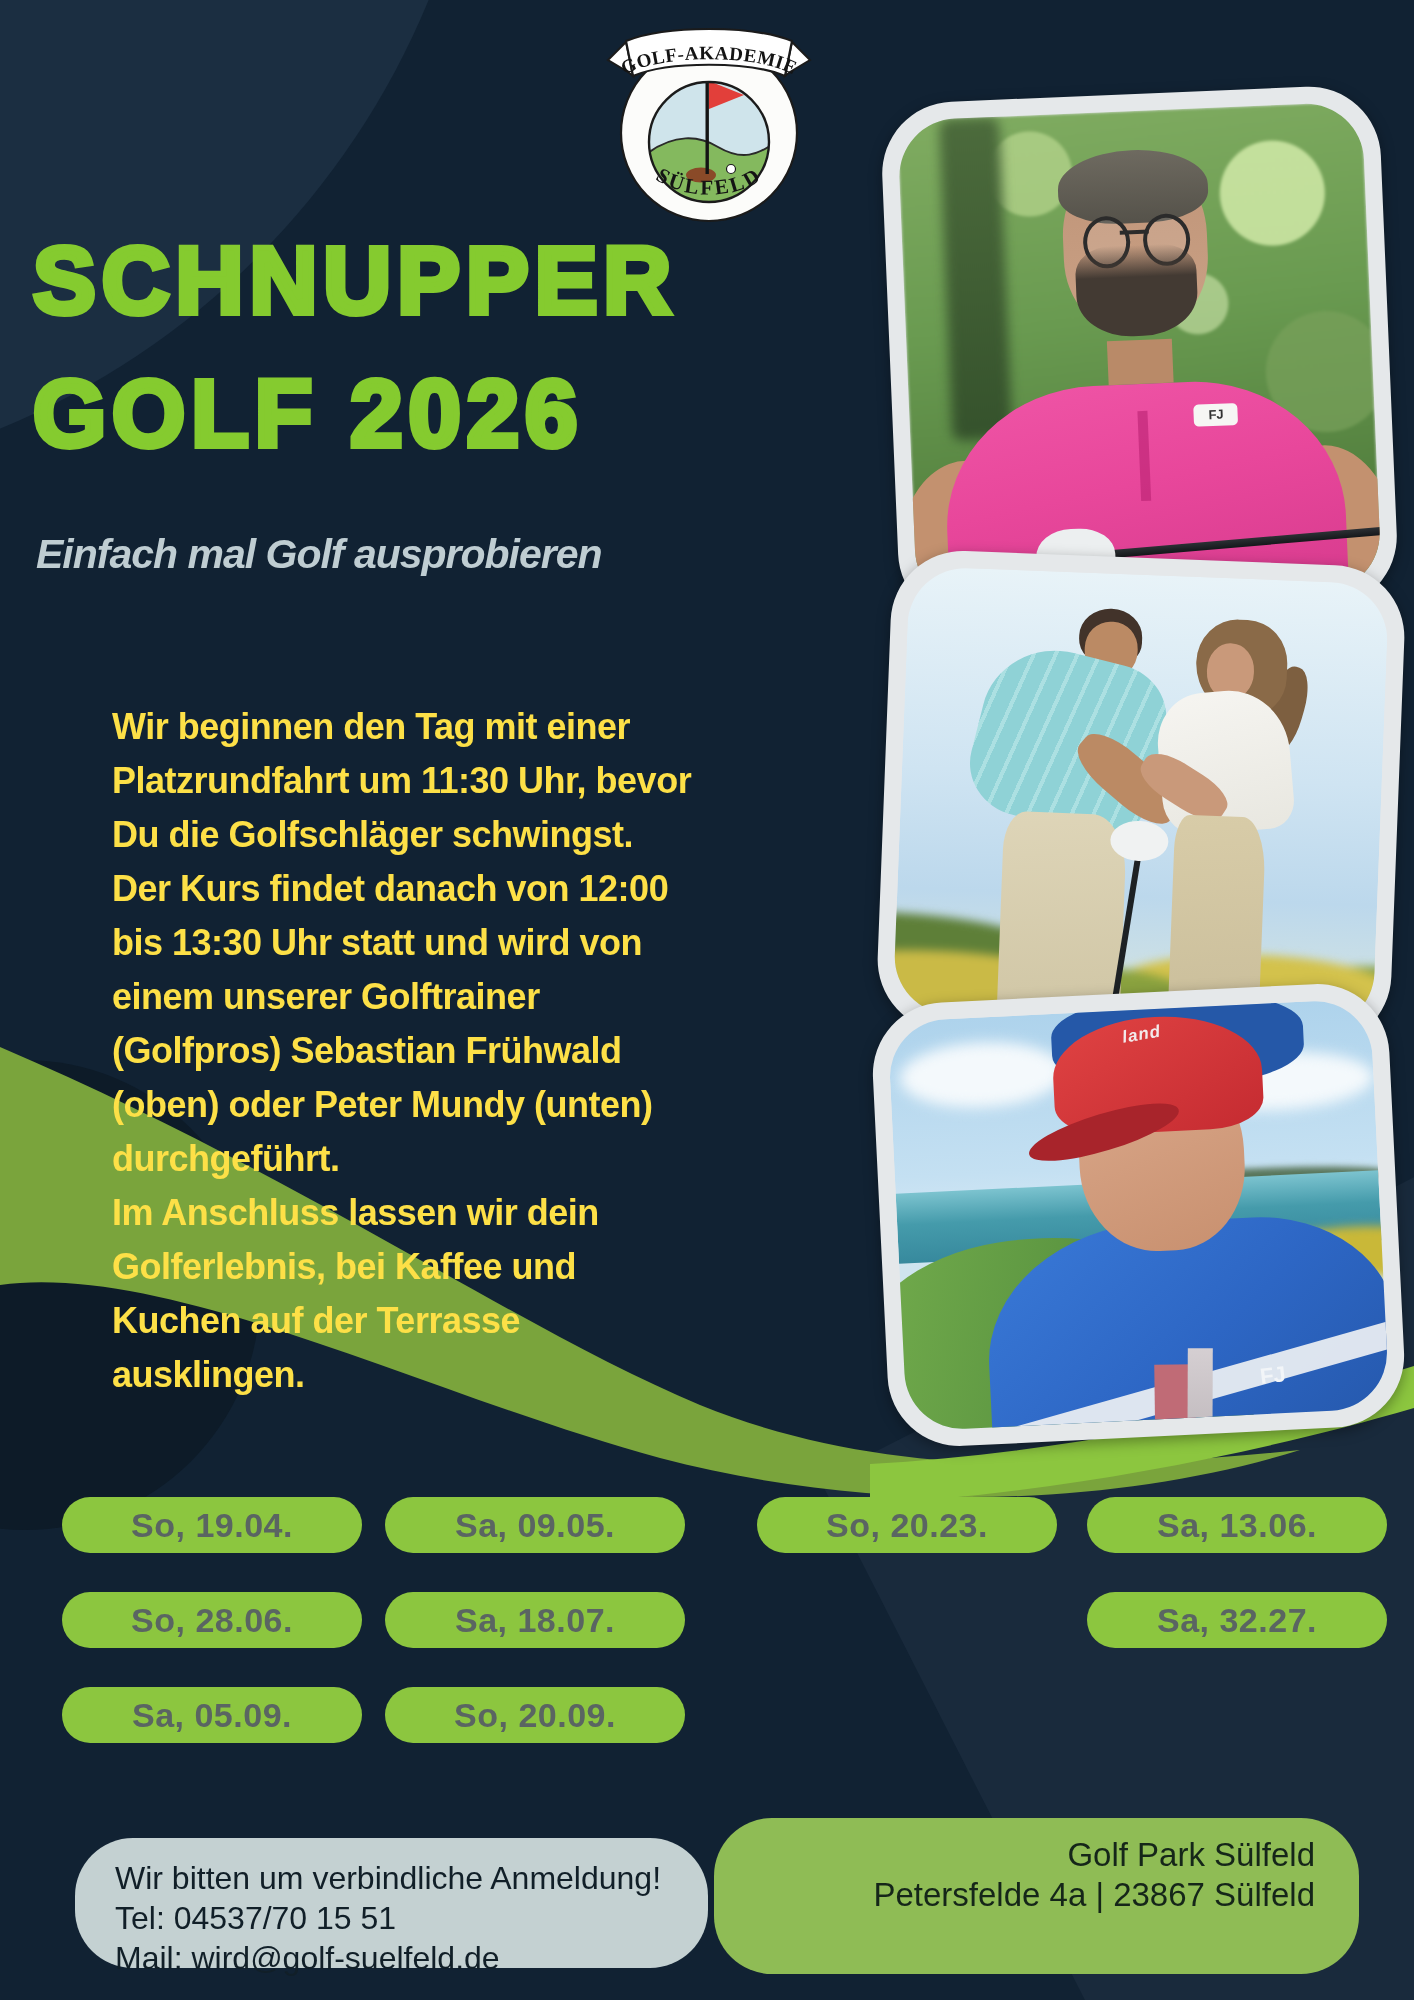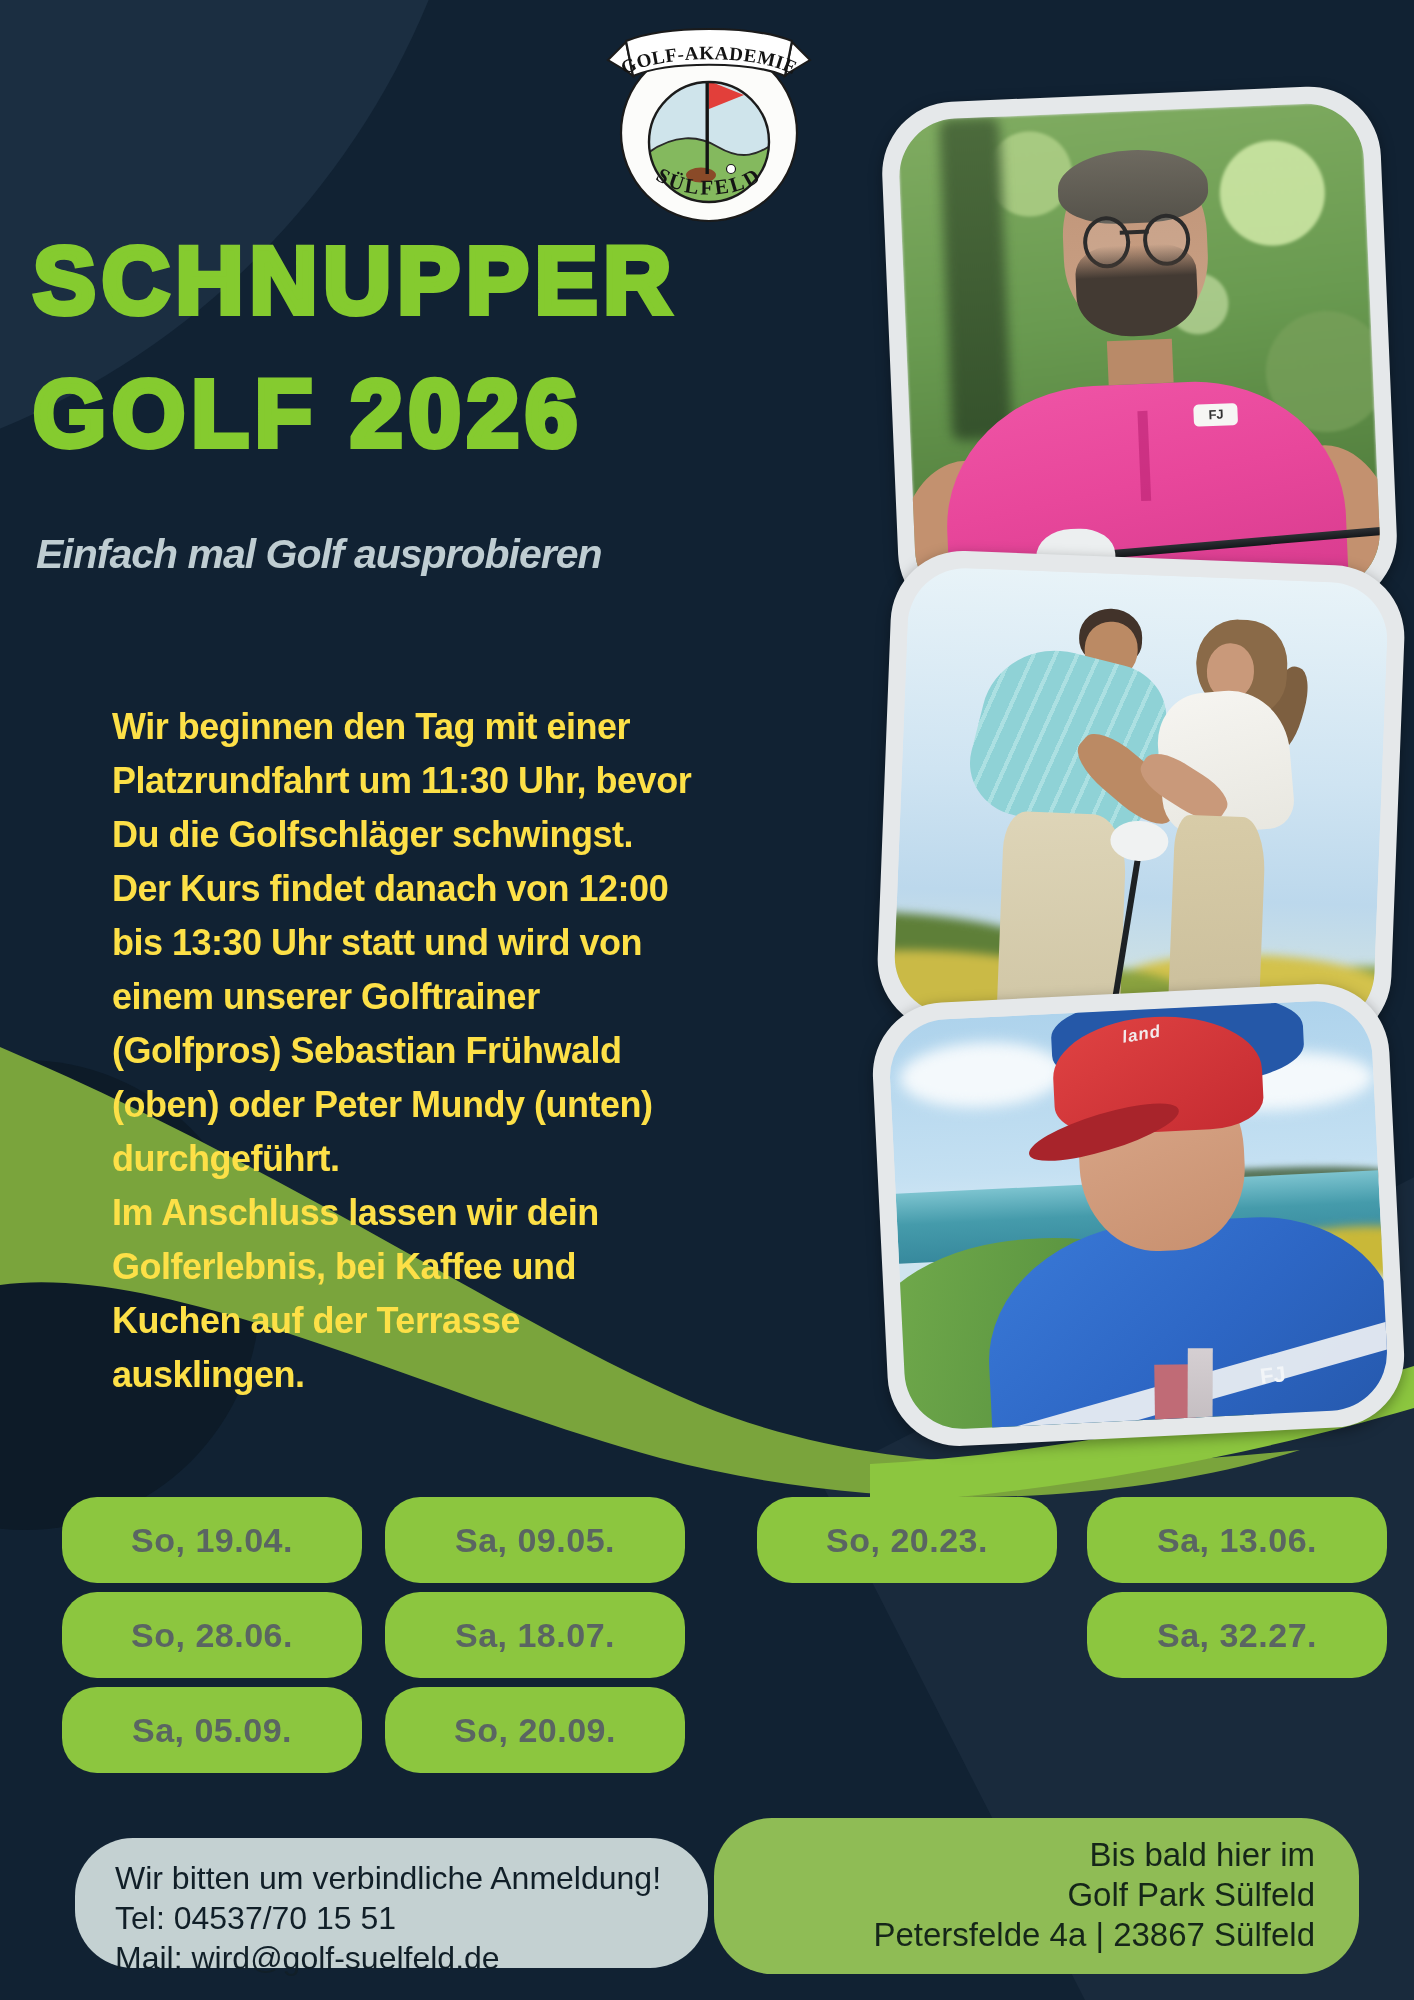--- a/index.html
+++ b/index.html
@@ -128,7 +128,7 @@
   .p3-captext{left:34%;top:6%;font-size:17px;font-weight:700;font-style:italic;
     color:#f3e9ea;transform:rotate(-7deg);letter-spacing:1px;}
   
-  .pill{position:absolute;width:300px;height:86px;border-radius:35px;background:#8cc63f;
+  .pill{position:absolute;width:300px;height:56px;border-radius:35px;background:#8cc63f;
     display:flex;align-items:center;justify-content:center;z-index:5;
     font-size:34px;font-weight:700;color:#5a6562;letter-spacing:0.5px;}
   

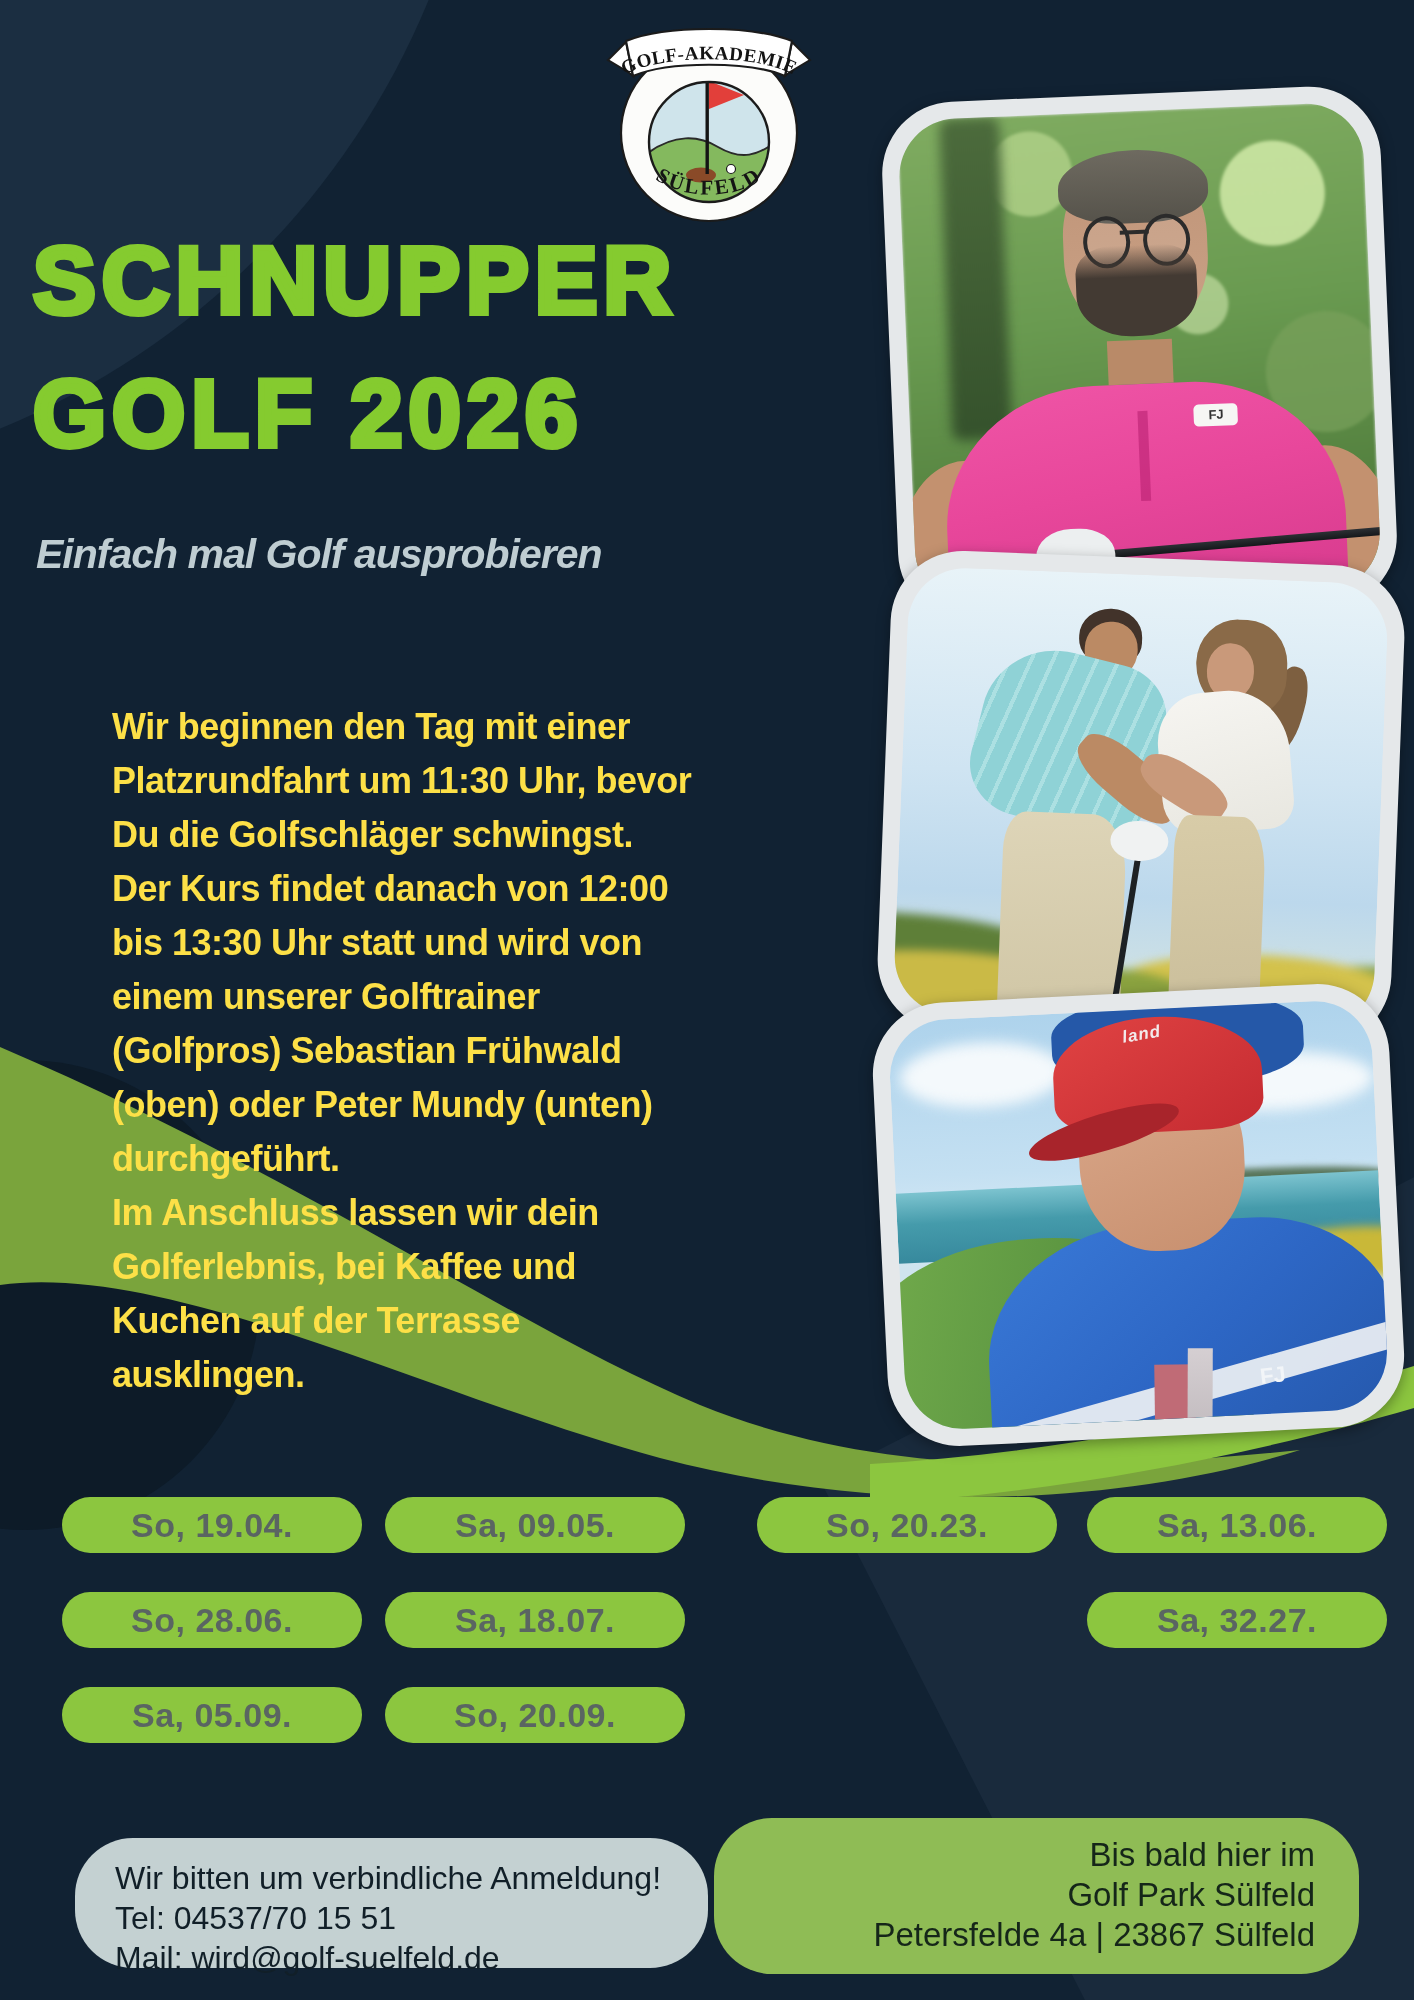--- a/index.html
+++ b/index.html
@@ -295,7 +295,6 @@
     <div>Mail: wird@golf-suelfeld.de</div>
   </div>
   <div class="location-box">
-    <div>Bis bald hier im</div>
     <div>Golf Park Sülfeld</div>
     <div>Petersfelde 4a | 23867 Sülfeld</div>
   </div>

